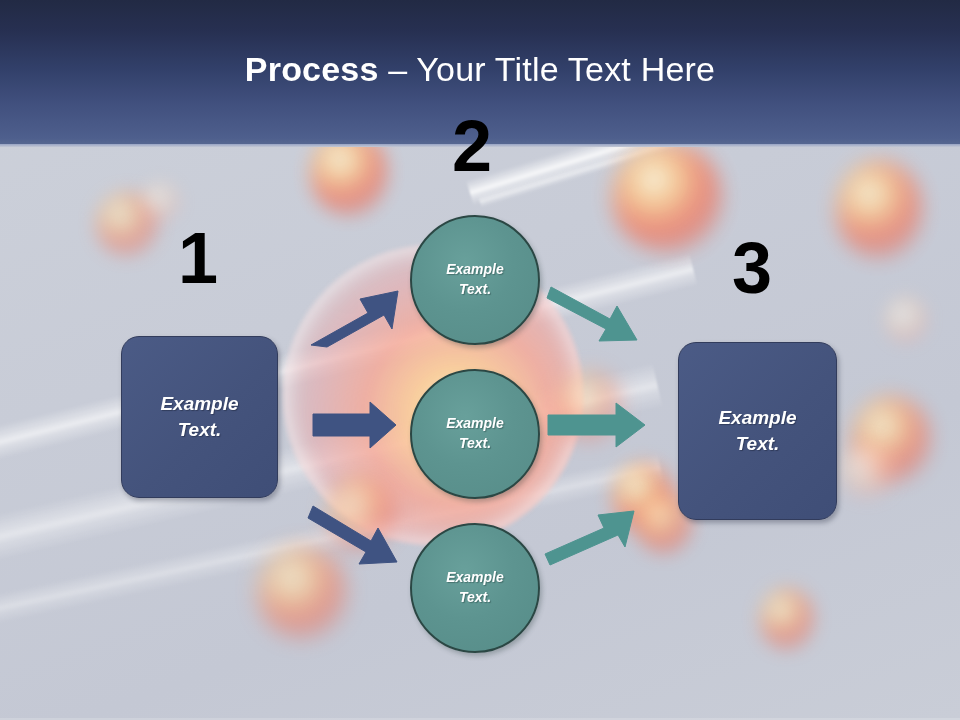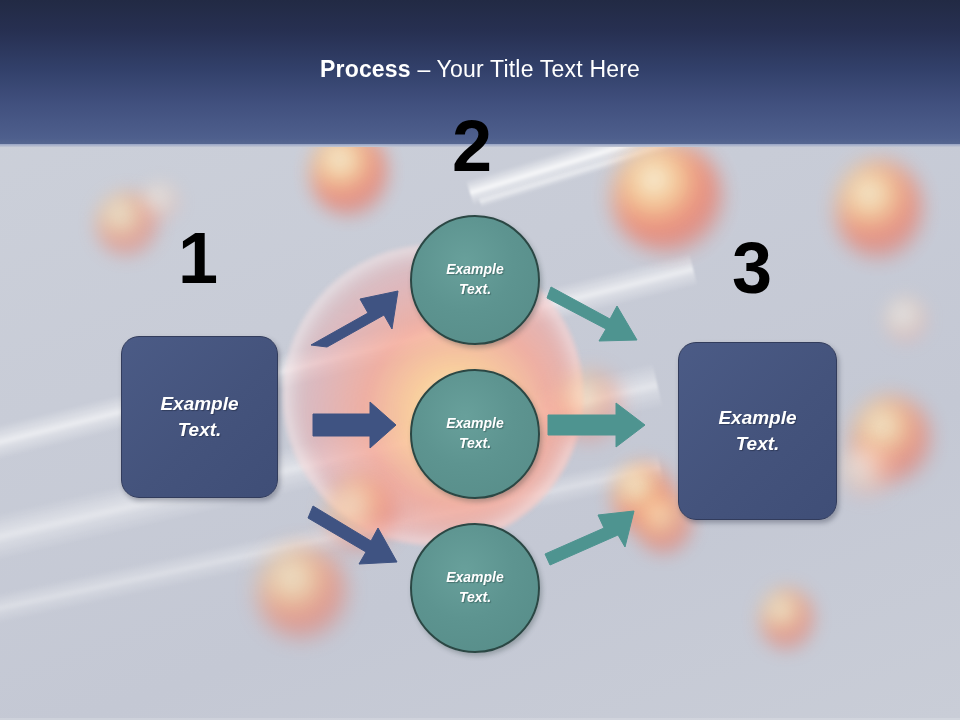--- a/index.html
+++ b/index.html
@@ -138,7 +138,7 @@
     width: 960px;
     text-align: center;
     color: #ffffff;
-    font-size: 23px;
+    font-size: 34px;
     line-height: 42px;
     letter-spacing: .2px;
     white-space: nowrap;

